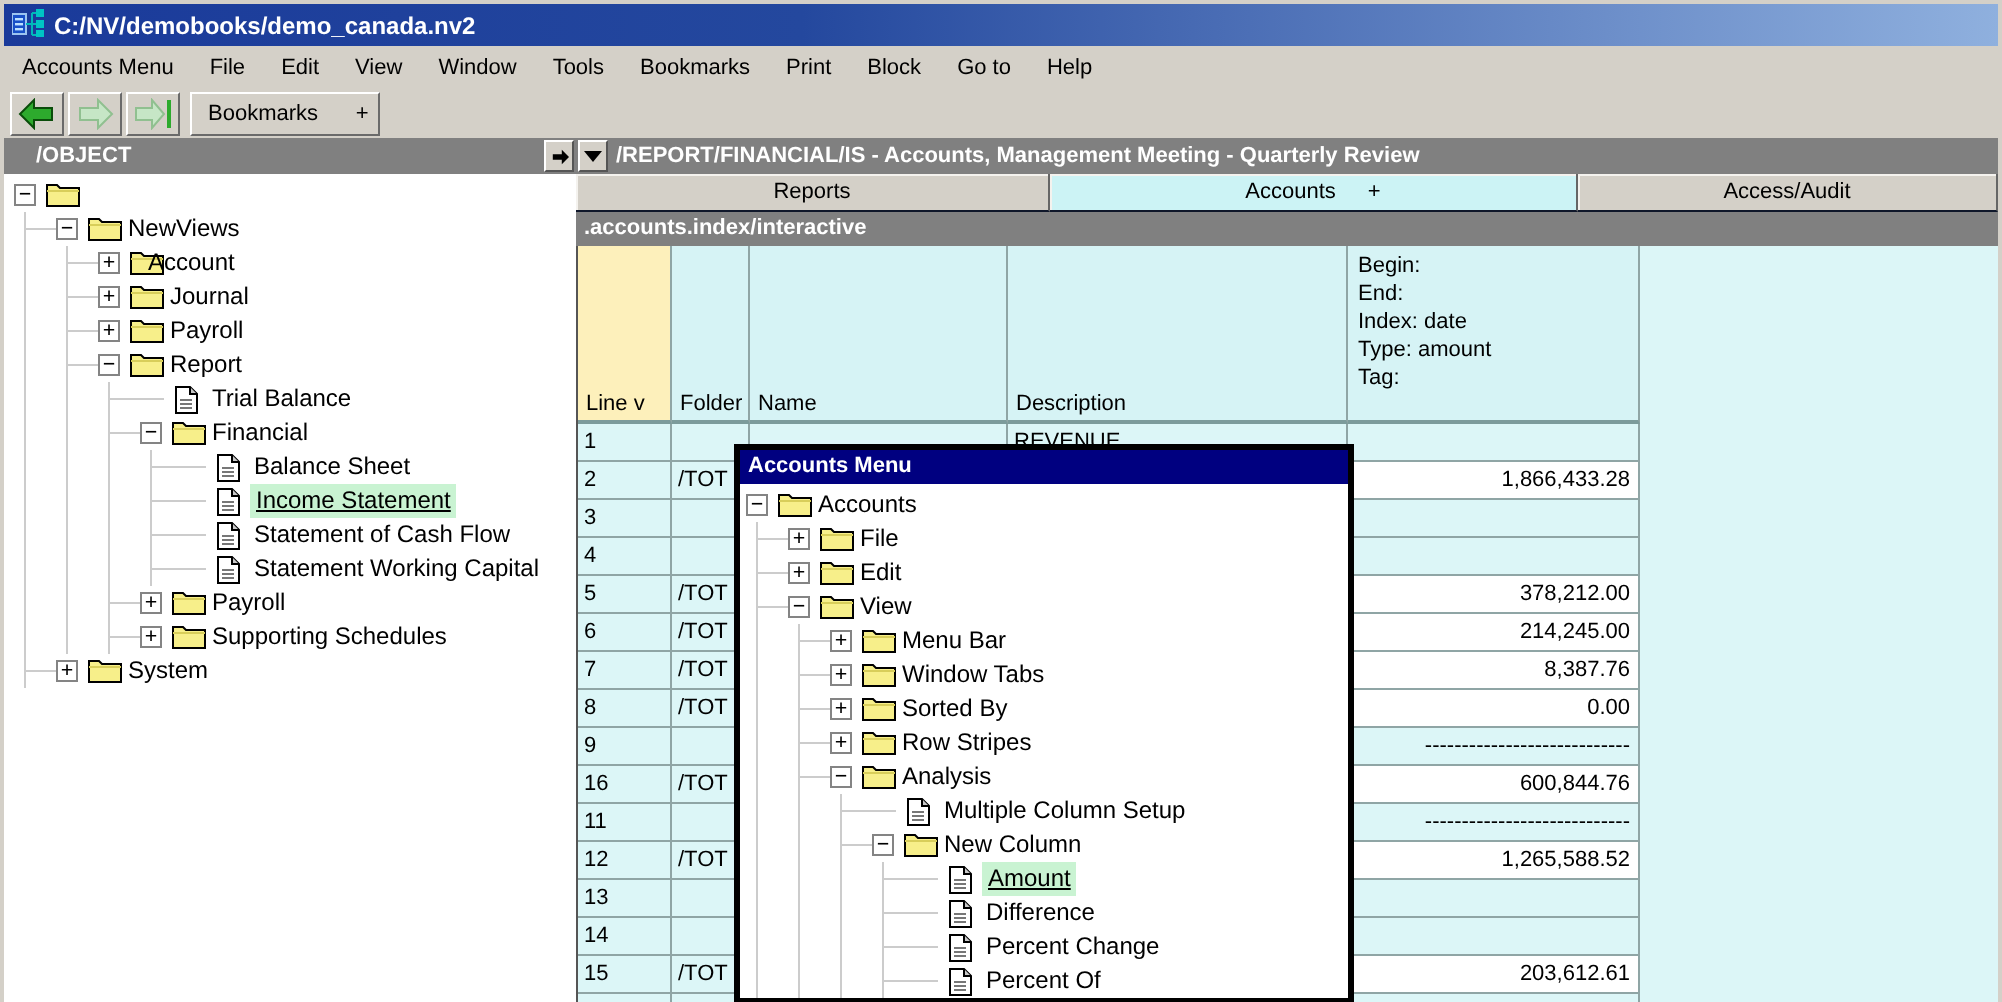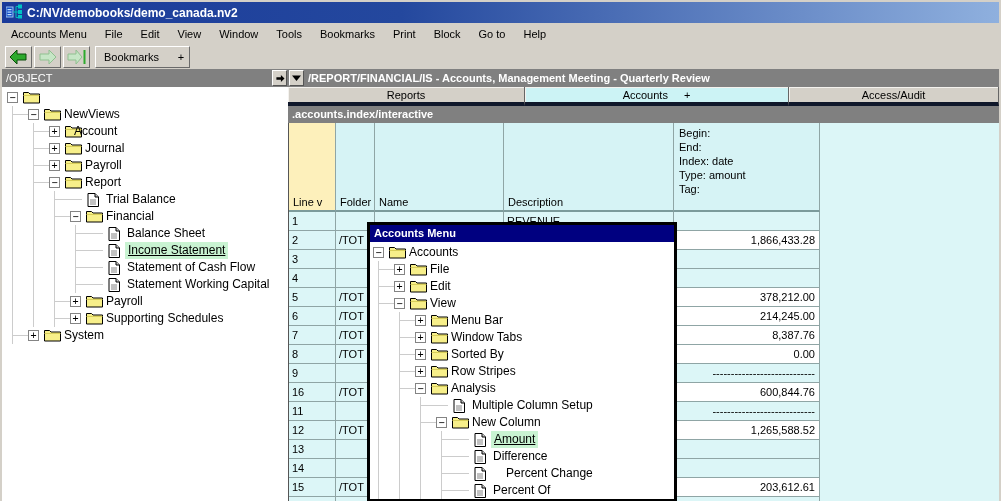--- a/index.html
+++ b/index.html
@@ -17,7 +17,7 @@
 .bkbtn .bl{padding:0 14px 0 8px}
 .bkbtn .bp{width:16px;text-align:center;line-height:20px}
 .leftpanel{position:absolute;left:2px;top:69px;width:286px;height:432px;background:#fff;overflow:hidden}
-.objectbar{position:relative;height:18px;background:var(--bar_gray,#808080);color:#fff;font-weight:normal;font-size:11px;line-height:18px;padding-left:4px}
+.objectbar{position:relative;height:18px;background:var(--bar_gray,#808080);color:#fff;font-weight:bold;font-size:11px;line-height:18px;padding-left:16px}
 .smallbtn{position:absolute;top:1px;width:15px;height:16px;background:#d4d0c8;border:1px solid;border-color:#fff #555 #555 #fff;display:flex;align-items:center;justify-content:center}
 .objectbar .smallbtn{right:1px}
 .tree{position:relative;padding-top:2px;height:414px;overflow:hidden;background:#fff}

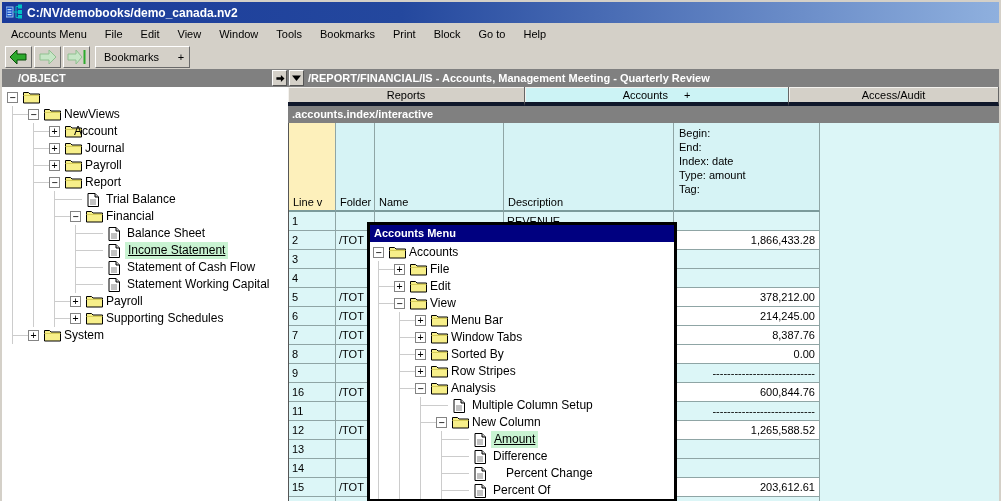--- a/index.html
+++ b/index.html
@@ -33,7 +33,7 @@
 .ptitle{position:relative;height:18px;background:var(--bar_gray,#808080);color:#fff;font-weight:bold;font-size:11px;line-height:18px;padding-left:20px}
 .ptitle .smallbtn{left:1px}
 .tabs{display:flex;height:19px;background:#808080}
-.tab{height:19px;border-right:1px solid #666;border-bottom:4px solid #0f172a;background:#d4d0c8;box-shadow:inset 1px 1px 0 #f4f2ee;display:flex;align-items:center;justify-content:center;gap:16px;font-size:11px;color:#000;flex-shrink:0}
+.tab{height:19px;border-right:1px solid #666;border-bottom:1px solid #0f172a;background:#d4d0c8;box-shadow:inset 1px 1px 0 #f4f2ee;display:flex;align-items:center;justify-content:center;gap:16px;font-size:11px;color:#000;flex-shrink:0}
 .tab.active{background:var(--active_tab,#ccf3f5)}
 .pathbar{height:17px;background:var(--bar_gray,#808080);color:#fff;font-weight:bold;font-size:11px;line-height:17px;padding-left:4px}
 .grid{position:relative;height:378px;overflow:hidden;border-left:1px solid #555;background:var(--cell_cyan,#dcf6f7)}

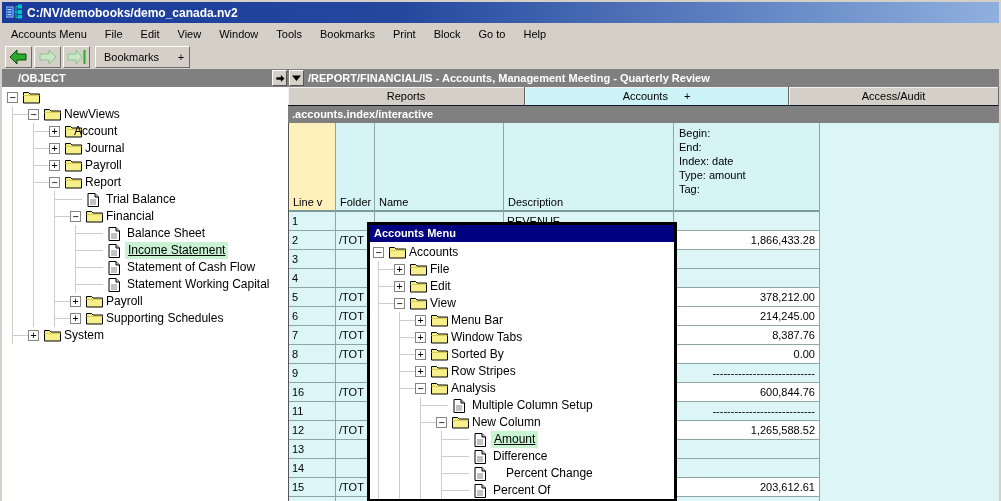--- a/index.html
+++ b/index.html
@@ -667,7 +667,7 @@
               <path d="M3 7h6M3 9h6M3 11h6" stroke="#777" stroke-width="0.9"></path>
             </svg>
           </span>
-          <span class="tlabel" style="left: 123px; margin-left: 13px;">Percent Change</span>
+          <span class="tlabel" style="left: 123px;">Percent Change</span>
         </div>
         <div class="trow">
           <i class="vg" style="left: 8px;"></i>

